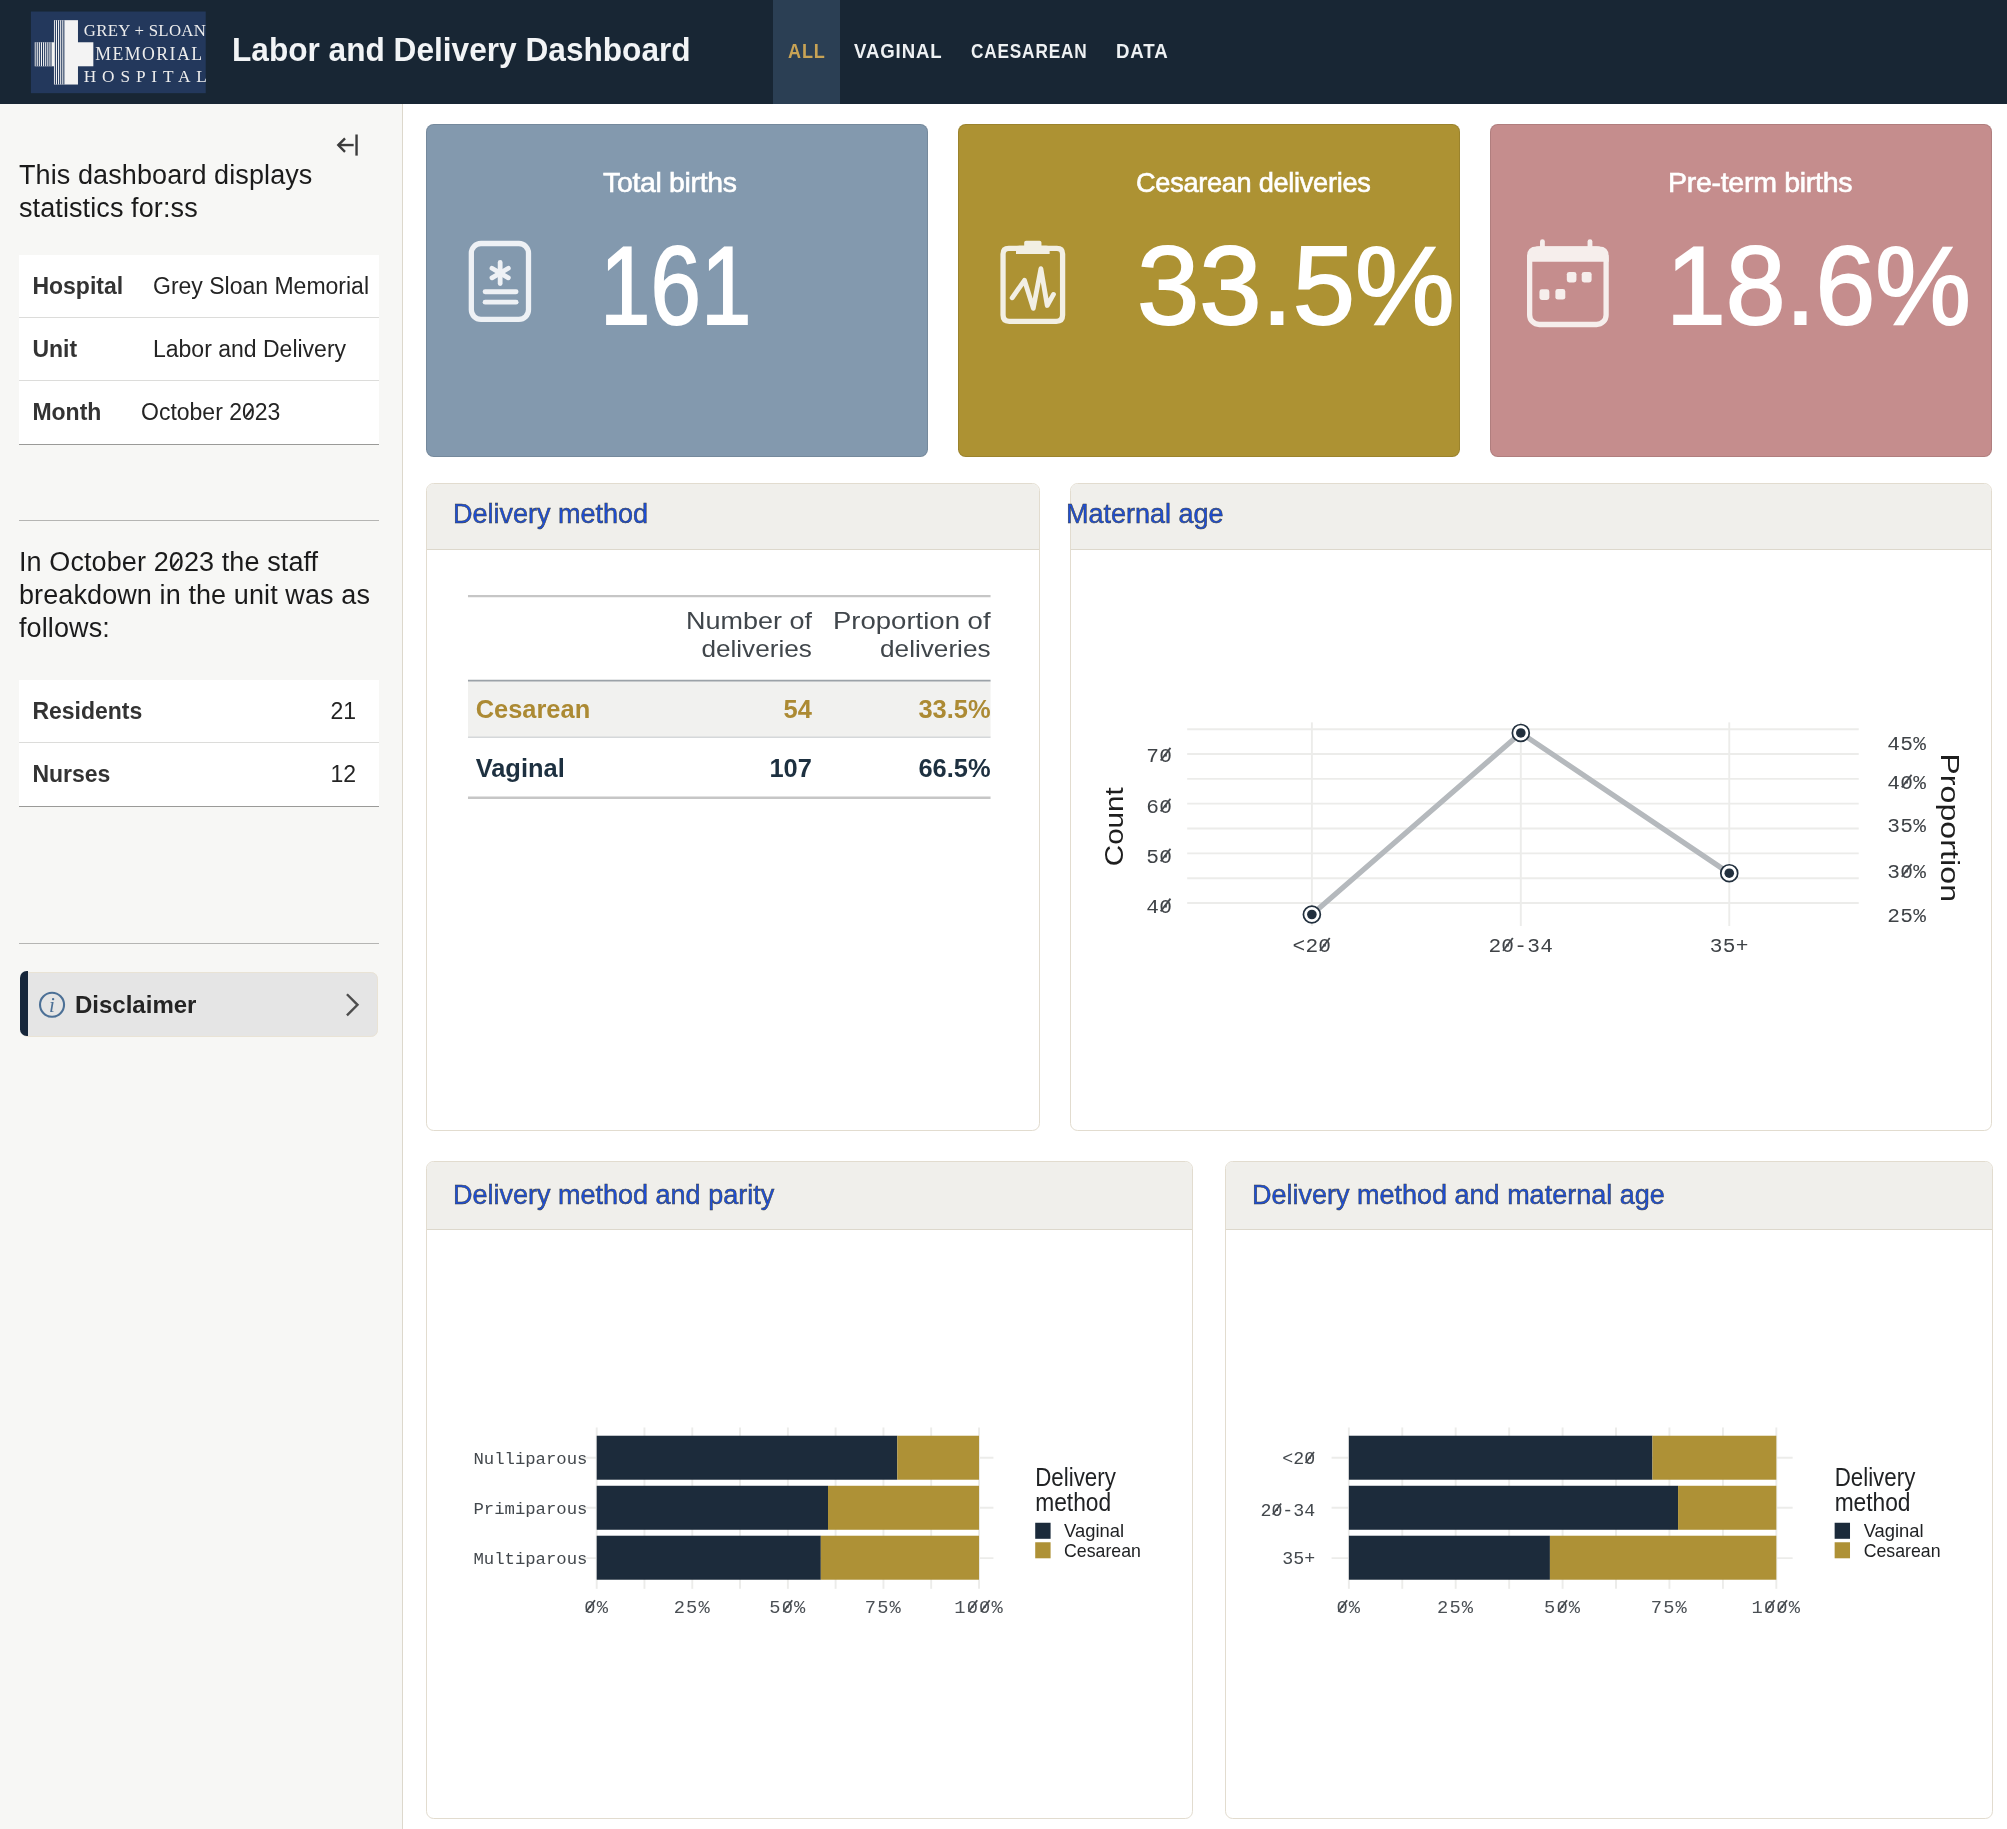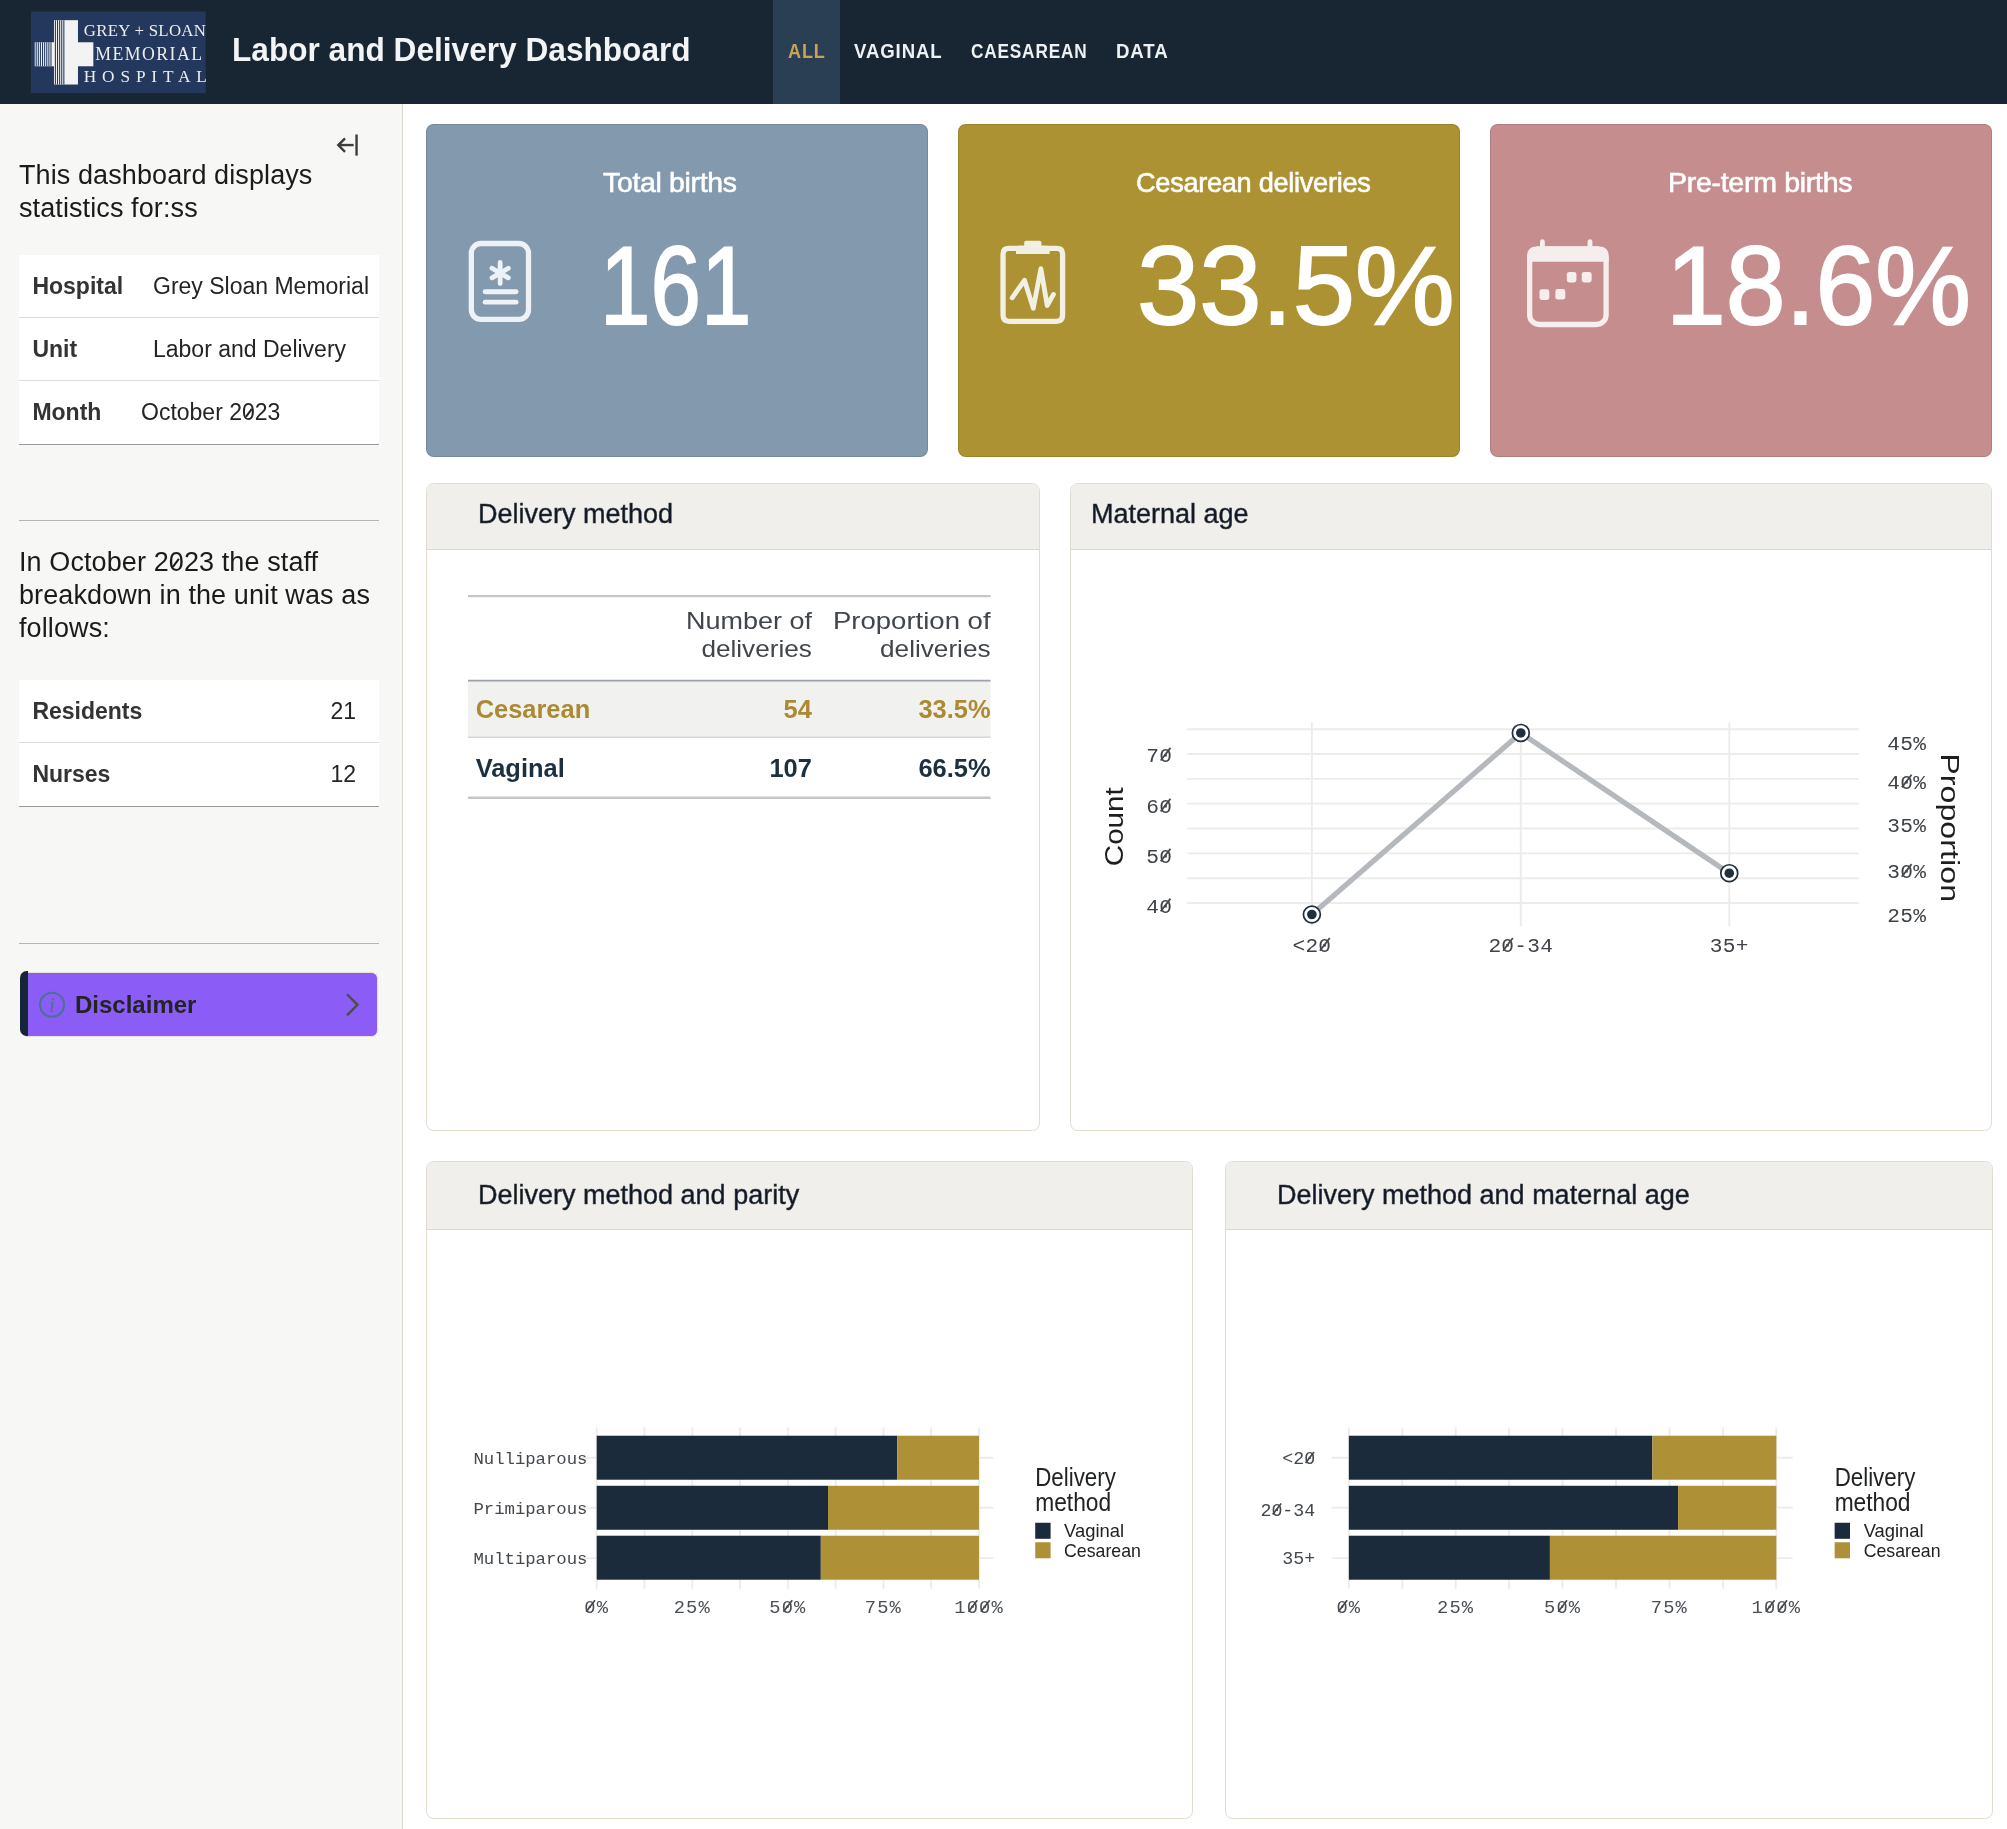--- a/index.html
+++ b/index.html
@@ -26,7 +26,7 @@
 .vbvalue { position:absolute; font-size:112px; font-weight:500; -webkit-text-stroke:1.9px #fff; color:#fff; line-height:1; transform-origin:left top; }
 .card { position:absolute; background:#fff; border:1.9px solid #e2dccf; border-radius:7.7px; }
 .cardhead { position:absolute; left:0; top:0; width:100%; background:#f0efeb; border-bottom:1.9px solid #ddd8cc; border-radius:6.7px 6.7px 0 0; }
-.cardtitle { position:absolute; font-size:27px; color:#0f172a; line-height:1;margin-left:25px; -webkit-text-stroke:0.5px #3a3e3b; }
+.cardtitle { position:absolute; font-size:27px; color:#1d4ed8; line-height:1; -webkit-text-stroke:0.5px #3a3e3b; }
 .sz { position:relative; display:inline-block; }
 .sz::after { content:""; position:absolute; left:1.9px; top:49%; width:9.6px; height:2.1px; background:currentColor; transform:rotate(-54deg); }
 svg text { font-family:"Liberation Sans", sans-serif; }

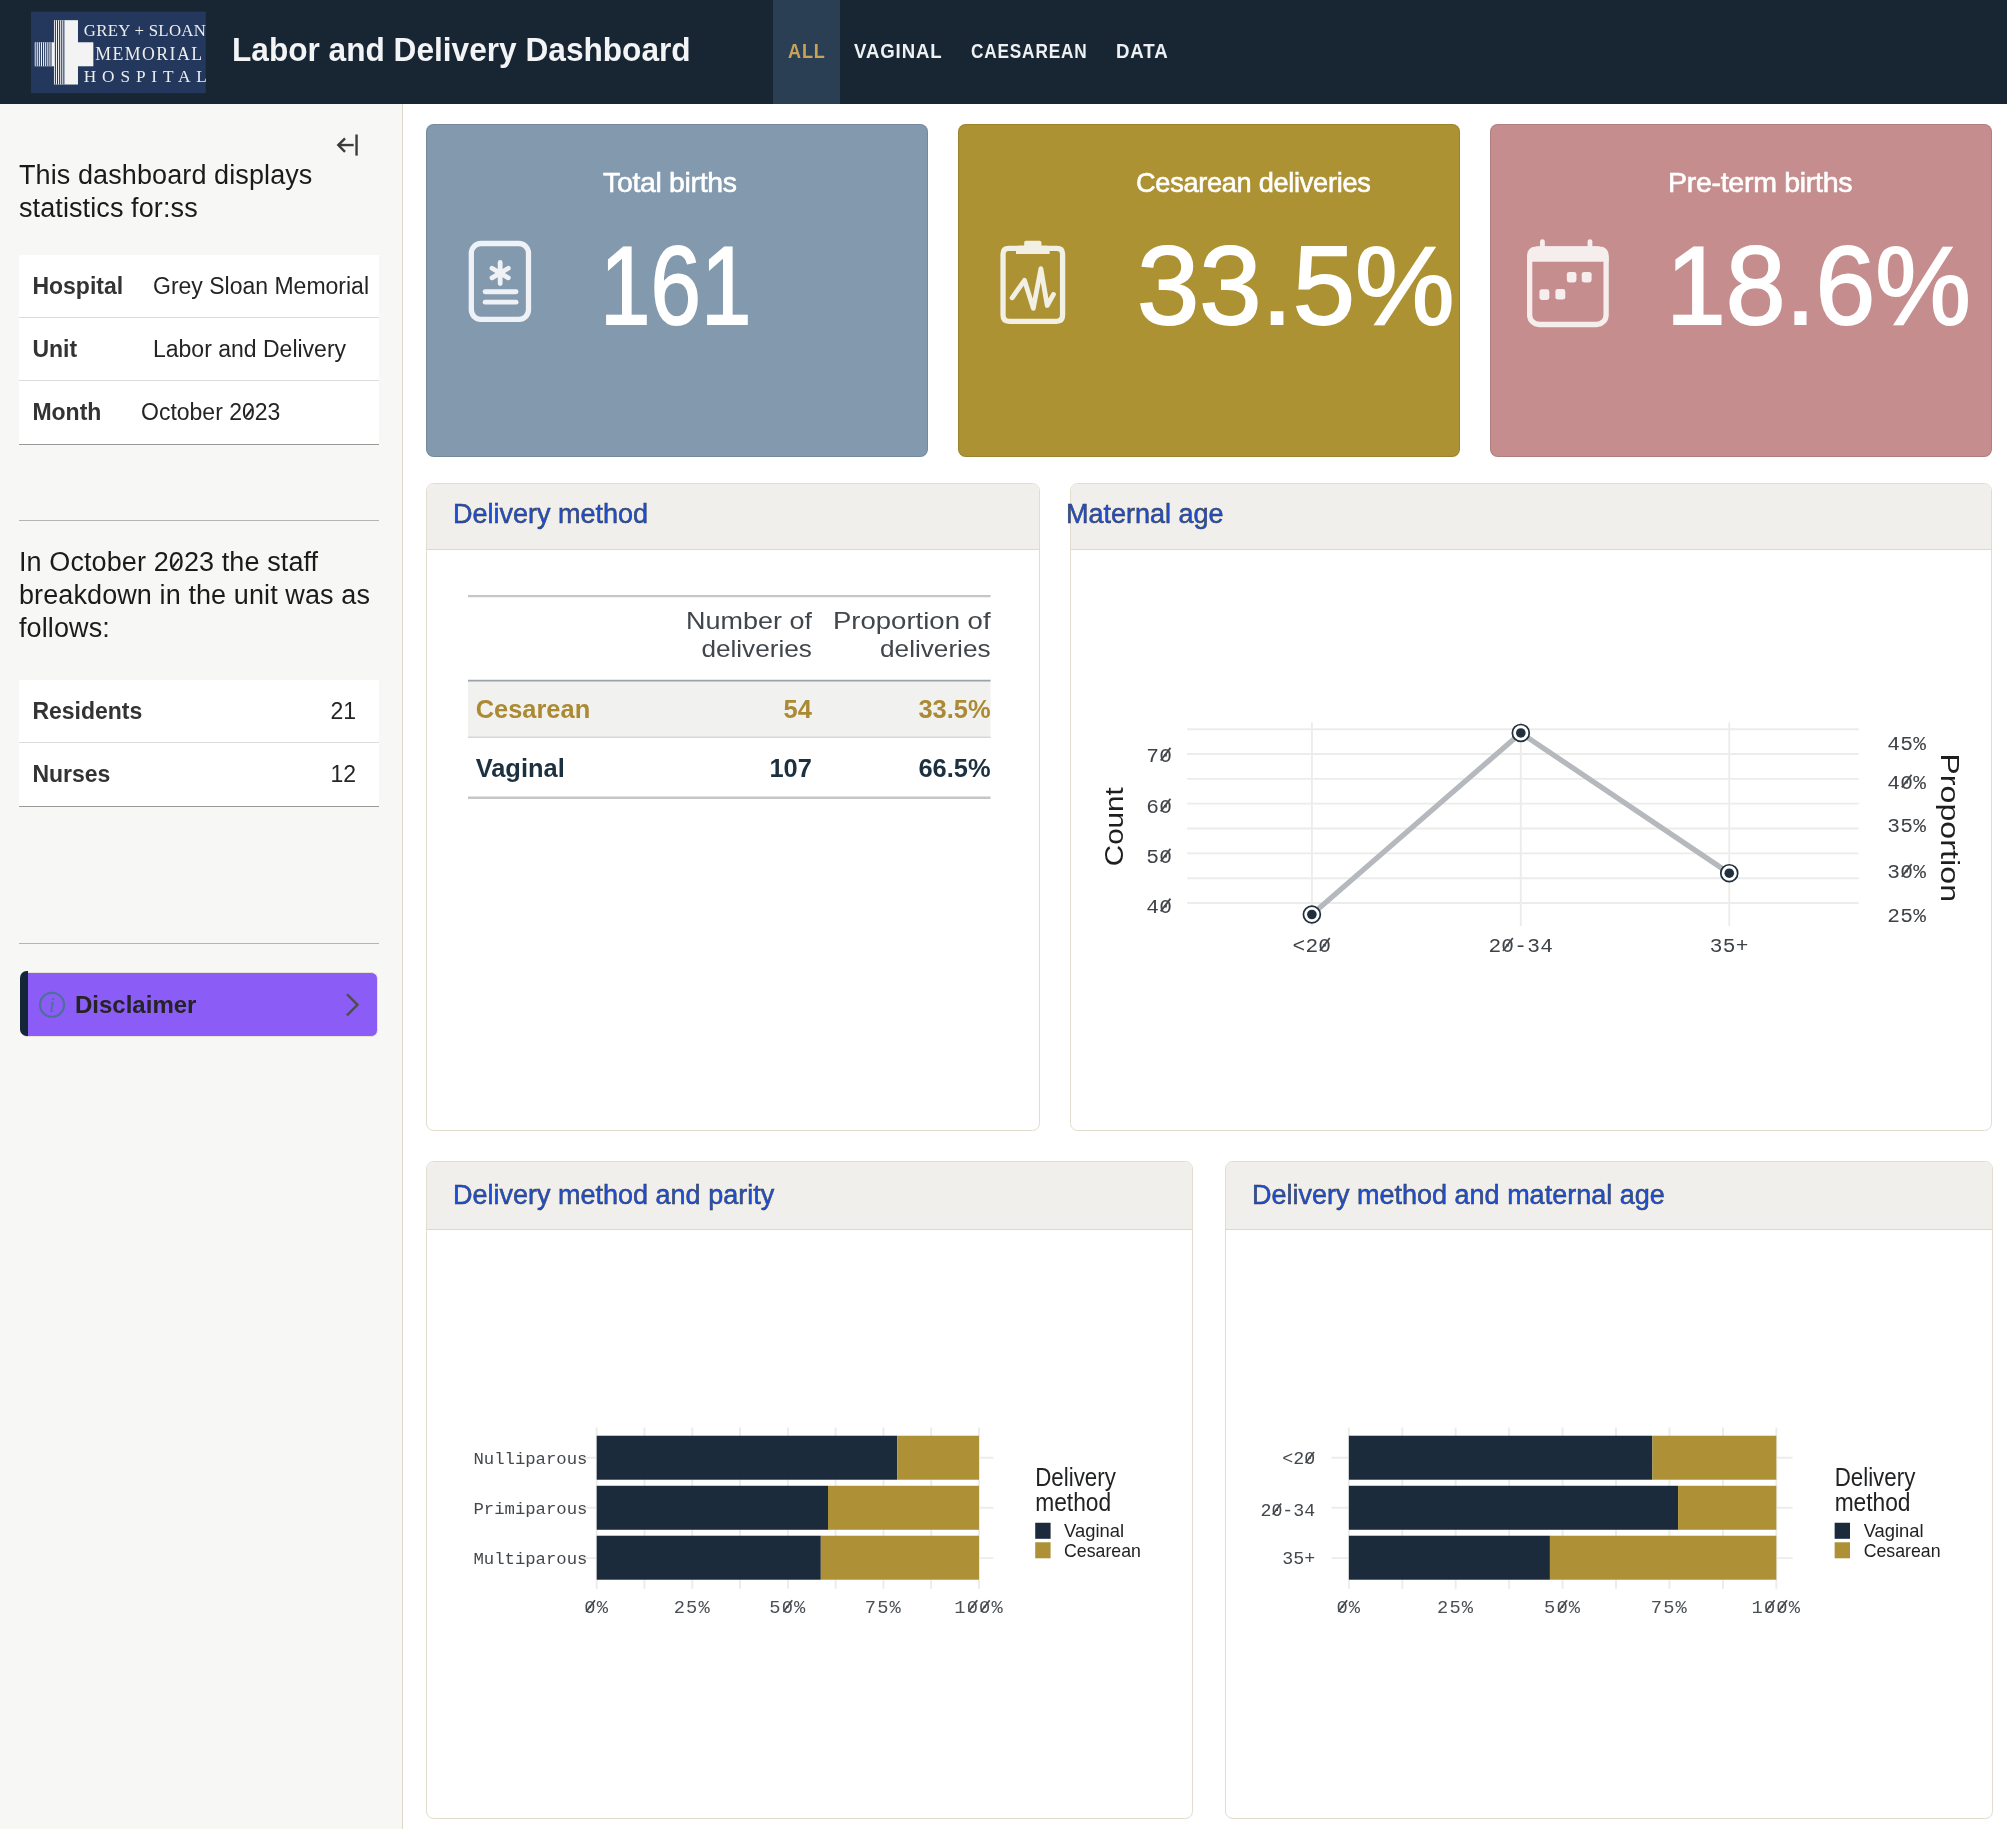--- a/index.html
+++ b/index.html
@@ -18,7 +18,7 @@
 .cell { position:absolute; top:0; line-height:63px; font-size:23px; color:#242424; }
 .cellb { font-weight:700; color:#333; }
 .sephr { position:absolute; left:19px; width:360px; height:0; border-top:1.4px solid #b5b5b3; }
-#discbtn { position:absolute; left:21px; top:972px; width:357px; height:65px; background:#8b5cf6; border:1.9px solid #e9e3d5; border-radius:6.7px; }
+#discbtn { position:absolute; left:21px; top:972px; width:357px; height:65px; background:#e5e5e5; border:1.9px solid #e9e3d5; border-radius:6.7px; }
 #discaccent { position:absolute; left:-1.9px; top:-1.9px; width:7.7px; height:65px; background:#16263a; border-radius:6.7px 0 0 6.7px; }
 #disctext { position:absolute; left:53px; top:20px; font-size:24px; font-weight:700; color:#242424; line-height:1; }
 .vbox { position:absolute; top:124px; height:333px; border-radius:7.7px; border:1.9px solid rgba(0,0,0,0.1); }

